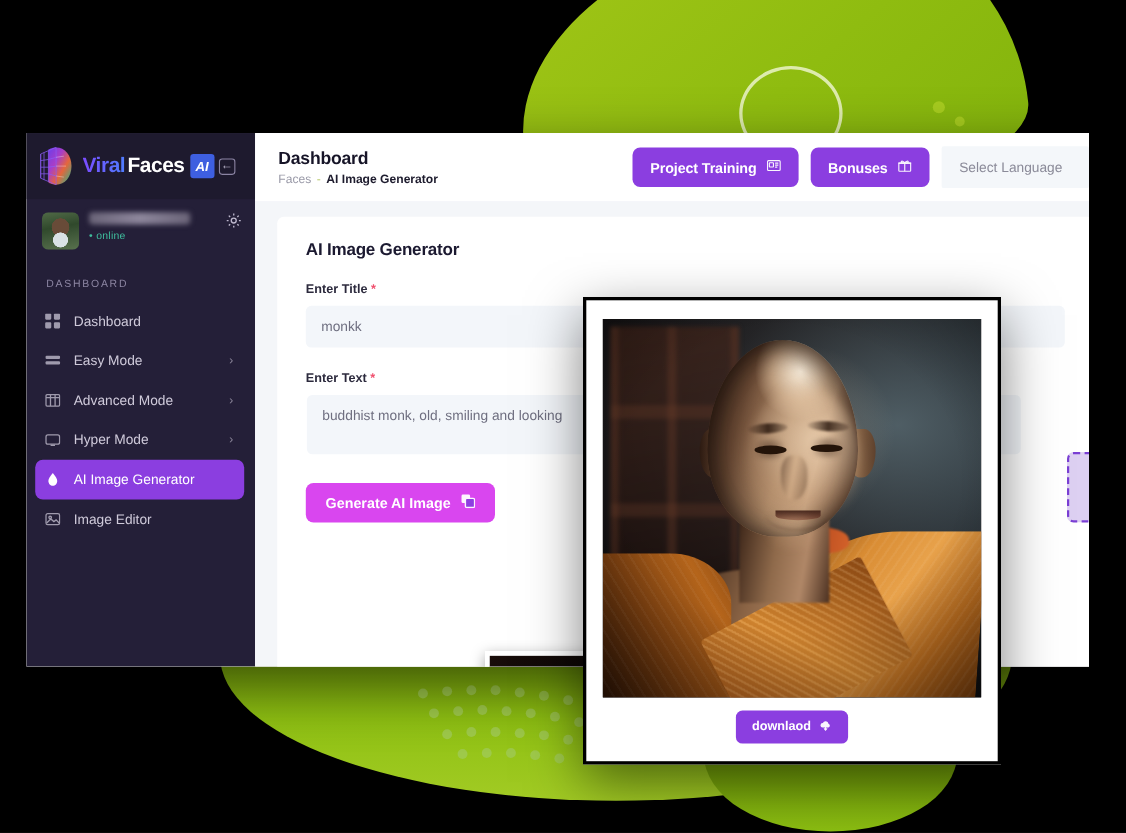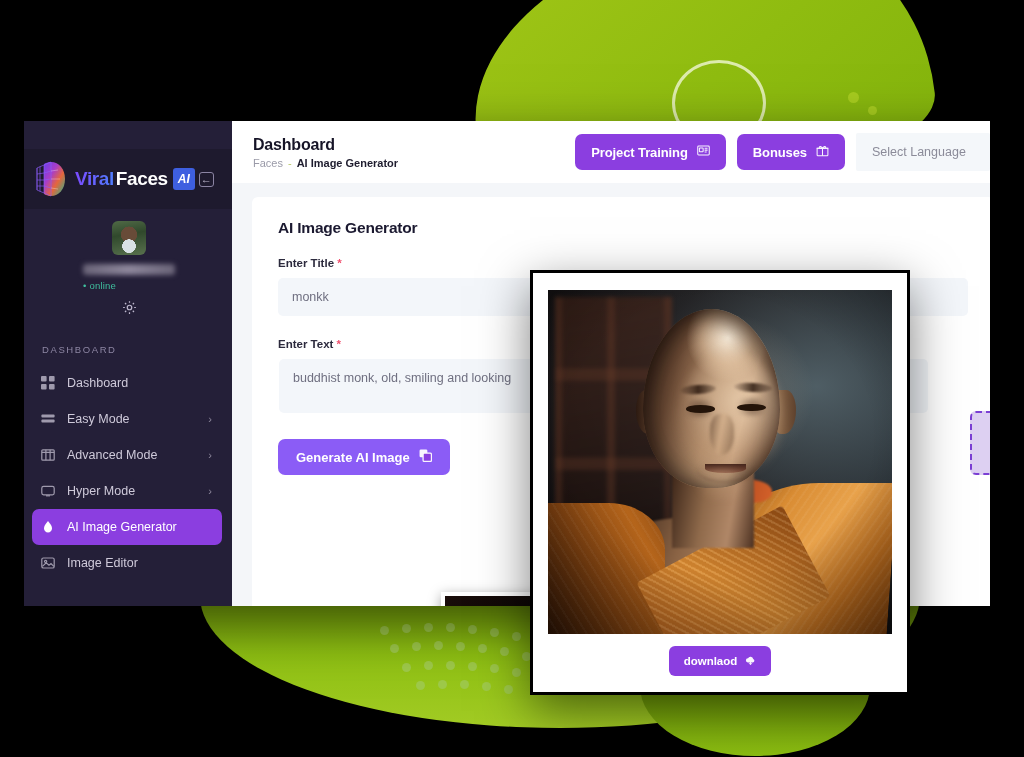--- a/index.html
+++ b/index.html
@@ -88,7 +88,6 @@
     padding-left: 10px;
     background: #1e1a2e;
     gap: 7px;
-    margin-top: 28px;
   }
   #logo-mark {
     width: 34px; height: 36px;

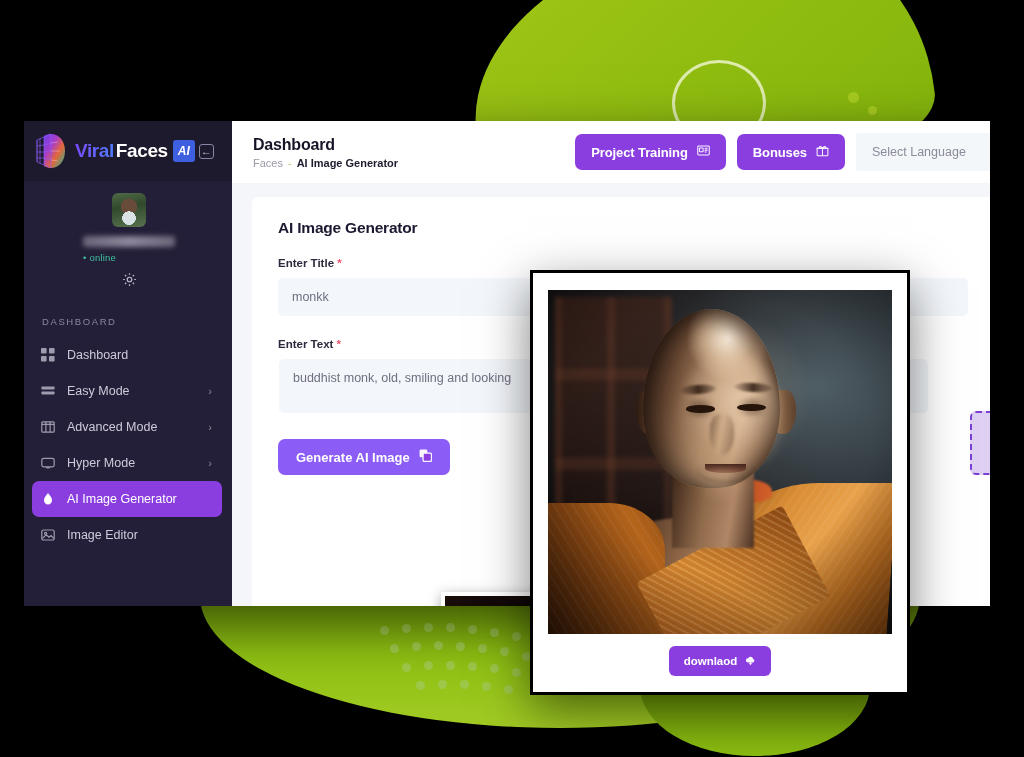--- a/index.html
+++ b/index.html
@@ -118,9 +118,8 @@
   }
 
   #sidebar-user {
-    display: flex; align-items: center; gap: 9px;
+    display: flex; gap: 9px;
     padding: 12px 12px 14px 14px;
-    flex-direction: column;
   }
   #avatar {
     width: 34px; height: 34px; border-radius: 6px; flex: 0 0 34px;

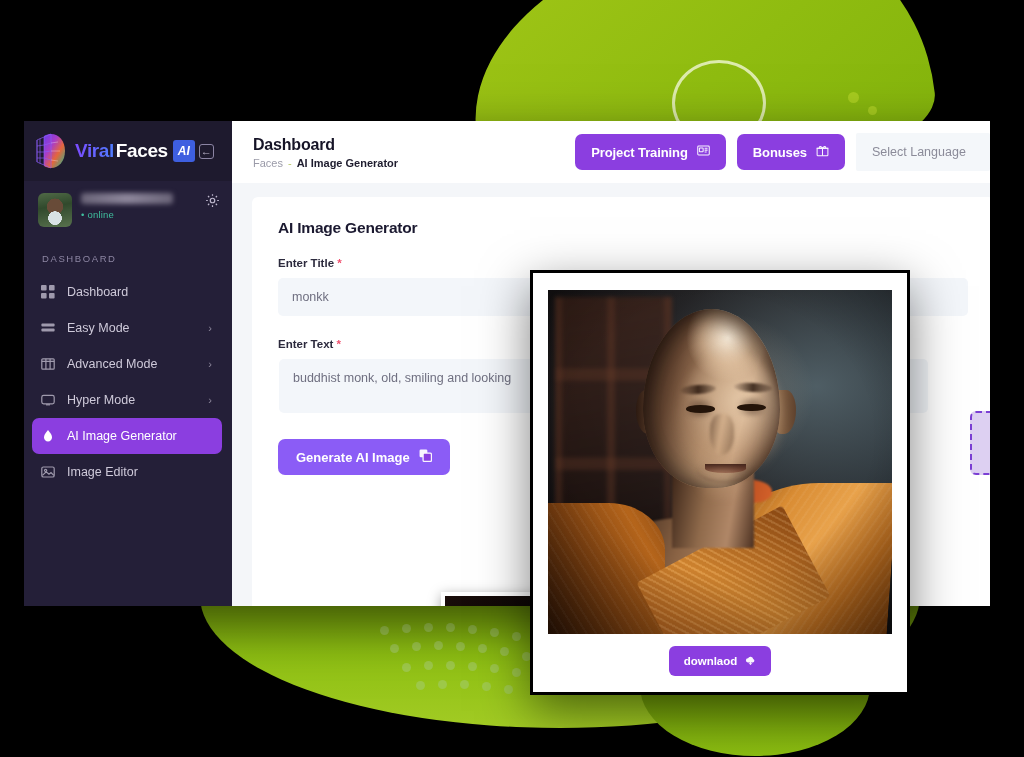--- a/index.html
+++ b/index.html
@@ -260,7 +260,7 @@
   }
   #generate-btn {
     margin-top: 26px;
-    background: #8b5cf6; color: #fff;
+    background: #d946ef; color: #fff;
     border: none; border-radius: 7px;
     height: 36px; padding: 0 18px;
     font-size: 13px; font-weight: 600;

